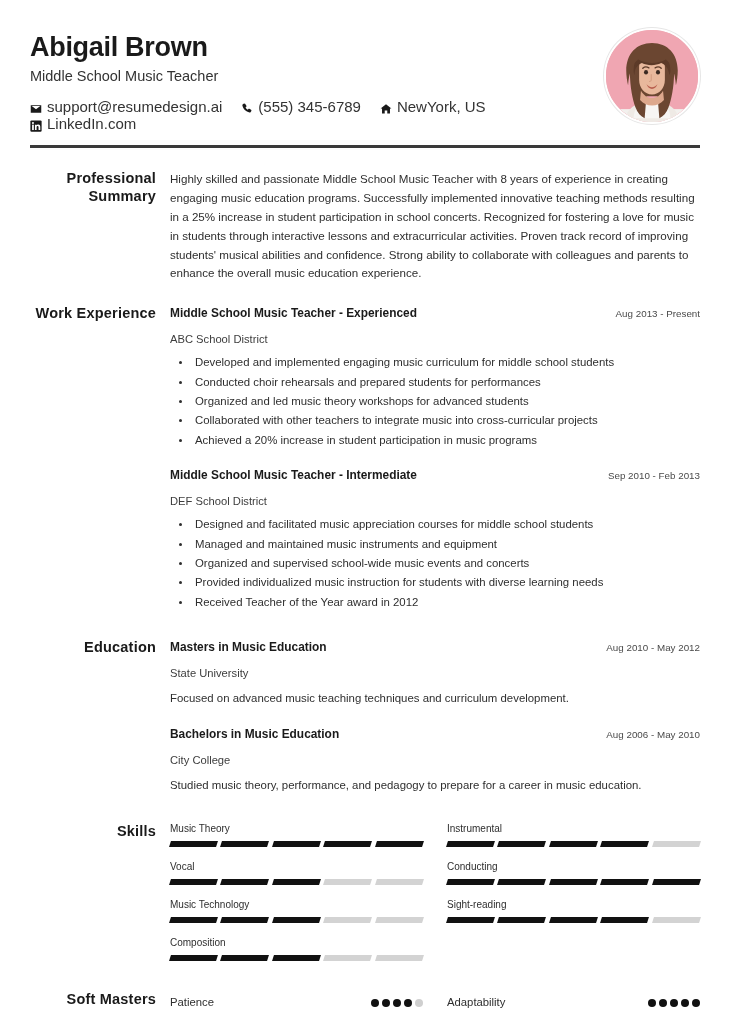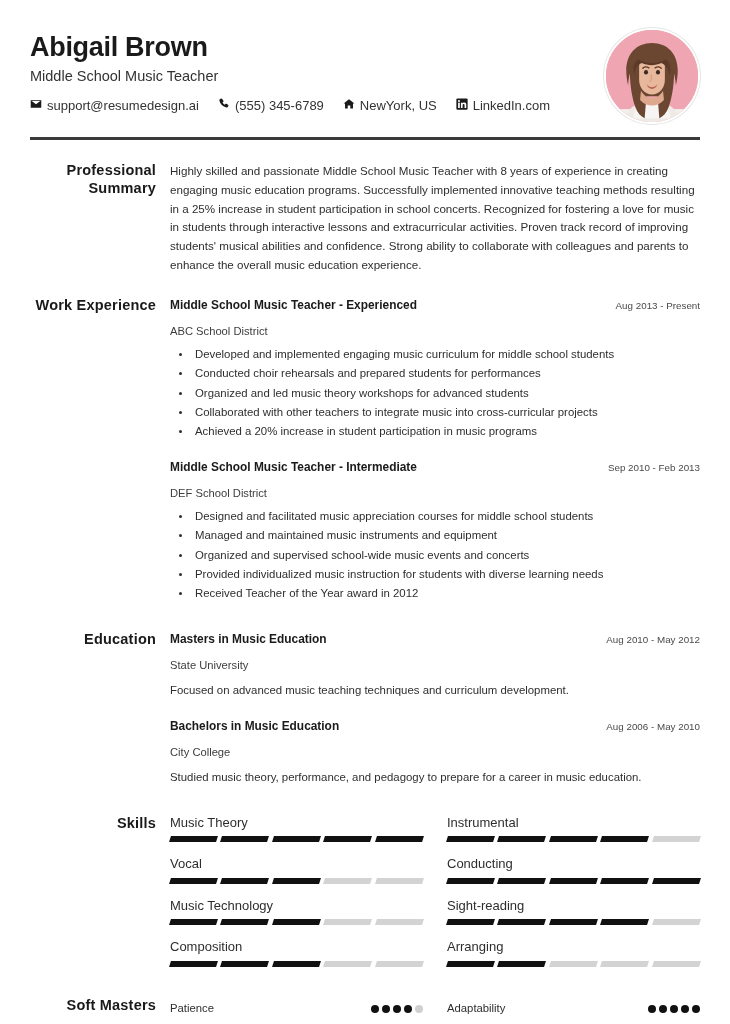--- a/index.html
+++ b/index.html
@@ -31,8 +31,8 @@
   }
   .contact-row { display: flex; align-items: center; flex-wrap: wrap; gap: 0; }
   .contact-item {
-    display: flex; align-items: flex-start; gap: 5px;
-    font-size: 13px; color: #333; margin-right: 19px; white-space: nowrap;
+    display: flex; align-items: flex-end; gap: 5px;
+    font-size: 15px; color: #333; margin-right: 19px; white-space: nowrap;
   }
   .contact-item .ci-icon {
     display: inline-flex; align-items: center; justify-content: center;

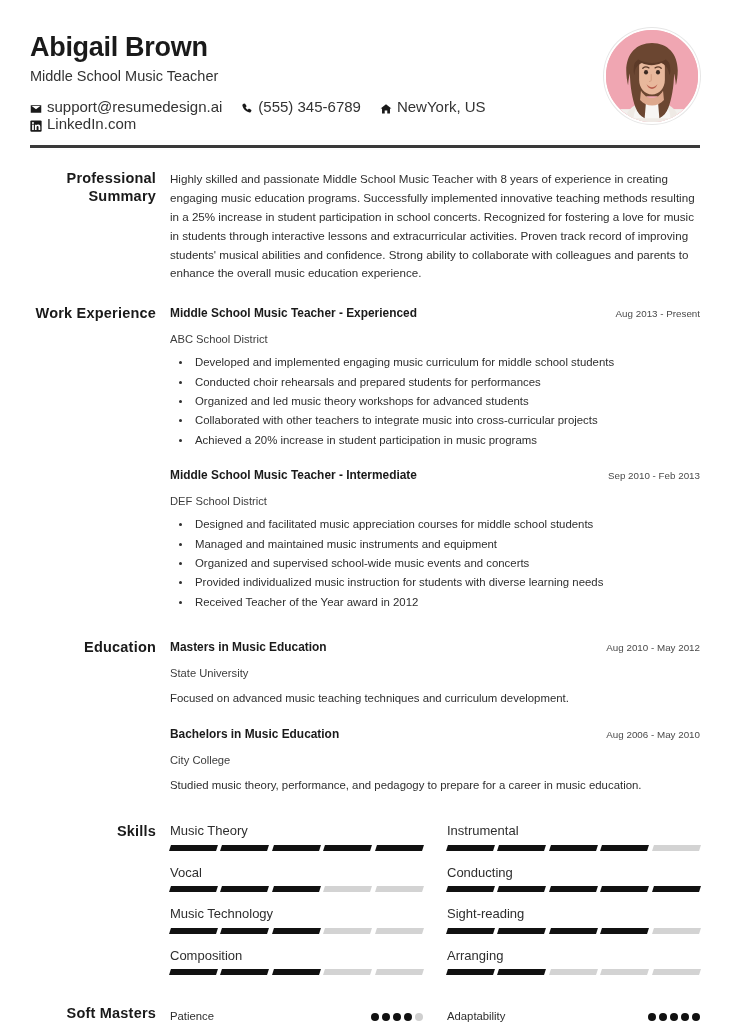--- a/index.html
+++ b/index.html
@@ -106,7 +106,7 @@
   }
   .skill-cell { padding-bottom: 14px; }
   .skill-name {
-    font-size: 13px; color: #2e2e2e; margin-bottom: 6px; line-height: 1.2;
+    font-size: 10px; color: #2e2e2e; margin-bottom: 6px; line-height: 1.2;
   }
   .skill-bar { display: flex; gap: 4px; height: 6px; }
   .skill-seg {

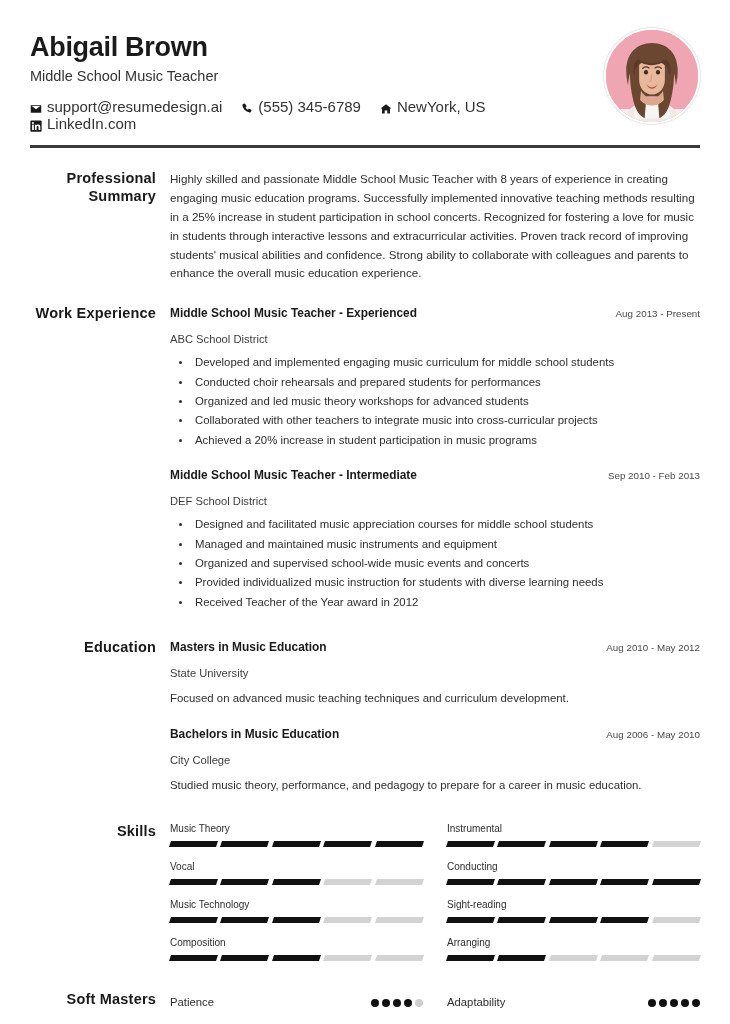--- a/index.html
+++ b/index.html
@@ -369,16 +369,6 @@
               <div class="skill-seg"></div>
             </div>
           </div>
-          <div class="skill-cell">
-            <div class="skill-name">Arranging</div>
-            <div class="skill-bar">
-              <div class="skill-seg on"></div>
-              <div class="skill-seg on"></div>
-              <div class="skill-seg"></div>
-              <div class="skill-seg"></div>
-              <div class="skill-seg"></div>
-            </div>
-          </div>
         </div>
     </div>
   </div>

